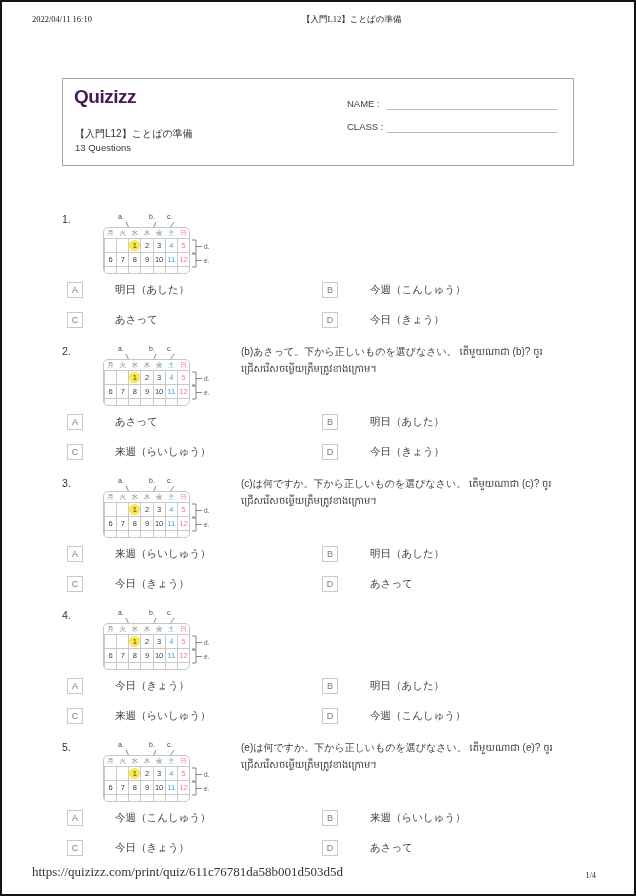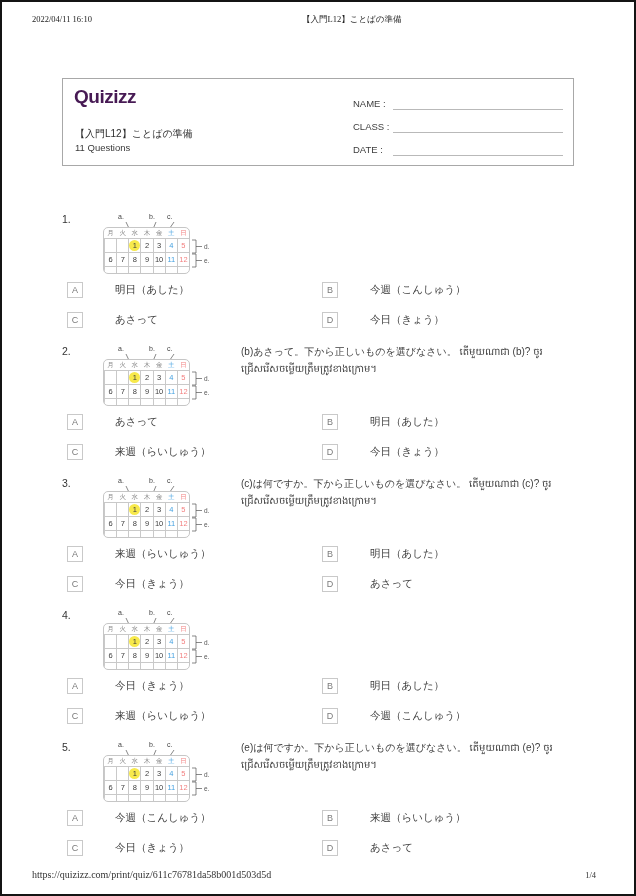--- a/index.html
+++ b/index.html
@@ -14,7 +14,7 @@
   .logo{position:absolute;left:11px;top:7px;font-size:19px;font-weight:800;letter-spacing:-0.5px;color:#471a54;}
   .quiz-title{position:absolute;left:12px;top:48px;font-size:10px;color:#2f2f2f;}
   .quiz-count{position:absolute;left:12px;top:63px;font-size:9.5px;color:#3a3a3a;}
-  .fields{position:absolute;left:290px;top:8px;width:210px;}
+  .fields{position:absolute;left:284px;top:8px;width:210px;}
   .field{display:flex;align-items:flex-end;height:23px;}
   .field-label{font-size:9.5px;color:#3d3d3d;width:40px;flex:none;padding-bottom:1px;}
   .field-line{flex:1;border-bottom:1px solid #b9b9b9;height:14px;}

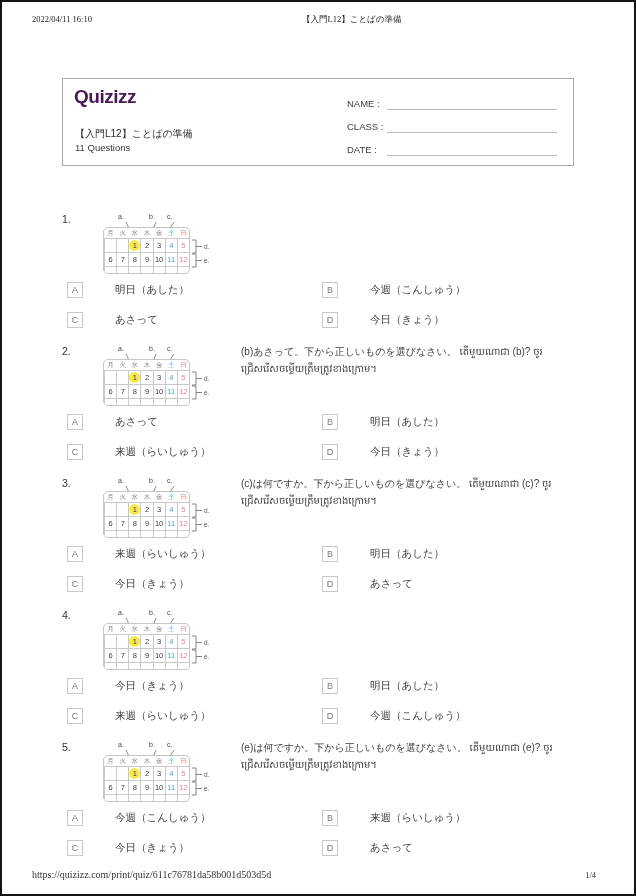--- a/index.html
+++ b/index.html
@@ -56,7 +56,7 @@
   <div class="quiz-box">
     <div class="logo">Quizizz</div>
     <div class="quiz-title">【入門L12】ことばの準備</div>
-    <div class="quiz-count">11 Questions</div>
+    <div class="quiz-count">13 Questions</div>
     <div class="fields">
       <div class="field">
         <span class="field-label">NAME :</span>

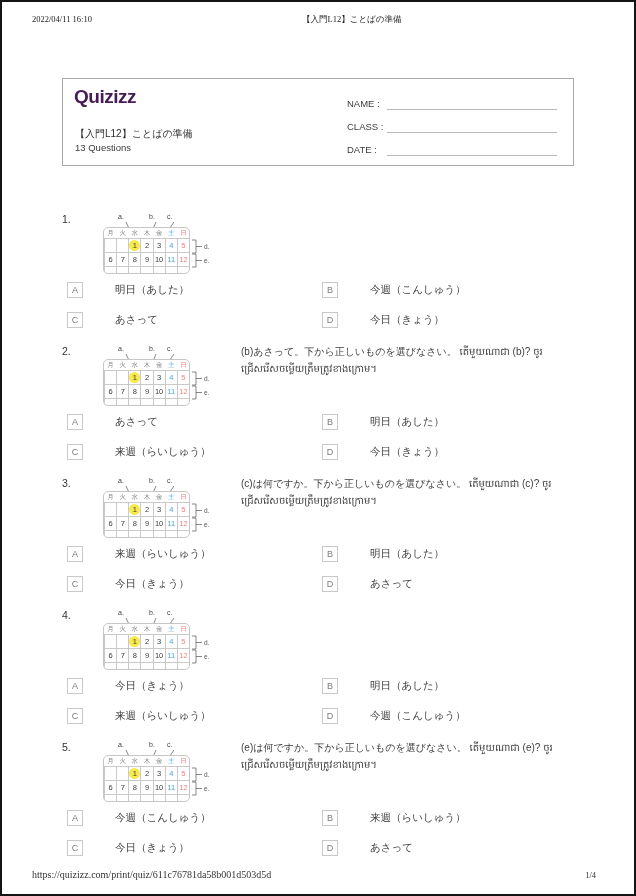--- a/index.html
+++ b/index.html
@@ -66,10 +66,6 @@
         <span class="field-label">CLASS :</span>
         <span class="field-line"></span>
       </div>
-      <div class="field">
-        <span class="field-label">DATE :</span>
-        <span class="field-line"></span>
-      </div>
     </div>
   </div>
 

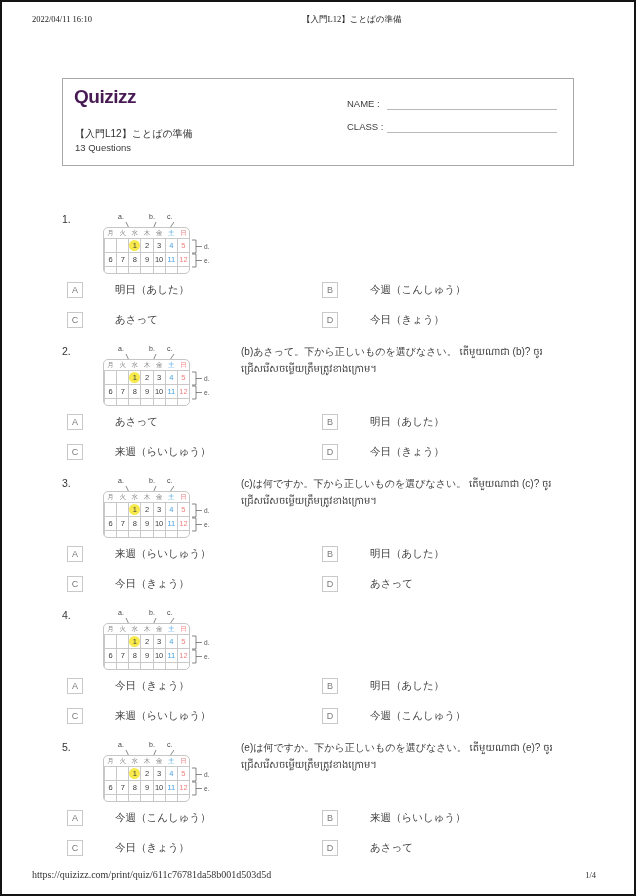--- a/index.html
+++ b/index.html
@@ -7,7 +7,7 @@
   
   .hdr-date{position:absolute;left:30px;top:12px;font-family:"Liberation Serif",serif;font-size:8.5px;color:#222;}
   .hdr-title{position:absolute;left:300px;top:12px;font-family:"Liberation Serif",serif;font-size:8.5px;color:#222;}
-  .ftr-url{position:absolute;left:30px;bottom:14px;font-family:"Liberation Serif",serif;font-size:10px;color:#333;}
+  .ftr-url{position:absolute;left:30px;bottom:14px;font-family:"Liberation Serif",serif;font-size:13px;color:#333;}
   .ftr-page{position:absolute;right:38px;bottom:14px;font-family:"Liberation Serif",serif;font-size:8.5px;color:#333;}
   
   .quiz-box{position:absolute;left:60px;top:76px;width:512px;height:88px;box-sizing:border-box;border:1px solid #a8a8a8;background:#fff;padding-left:36px;}

